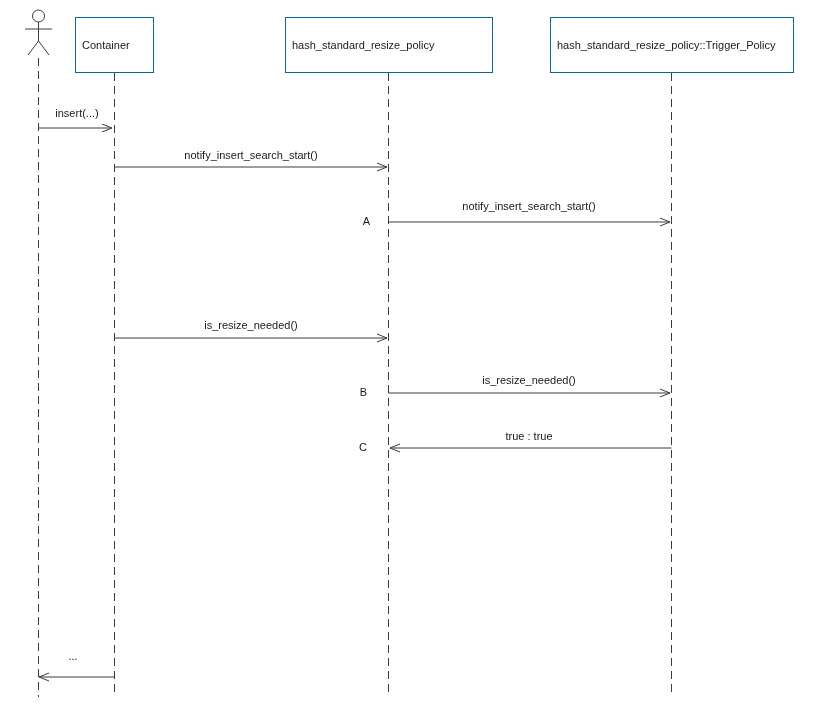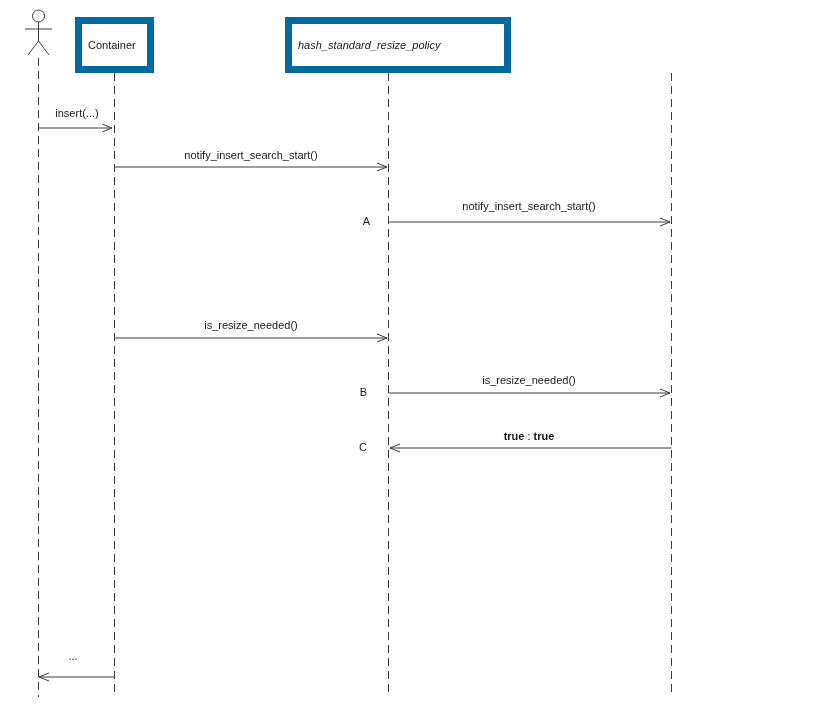--- a/index.html
+++ b/index.html
@@ -19,7 +19,7 @@
   }
   .pbox {
     position: absolute;
-    border: 7px solid #0369a1;
+    border: 1px solid #0369a1;
     background: #ffffff;
     display: flex;
     align-items: center;

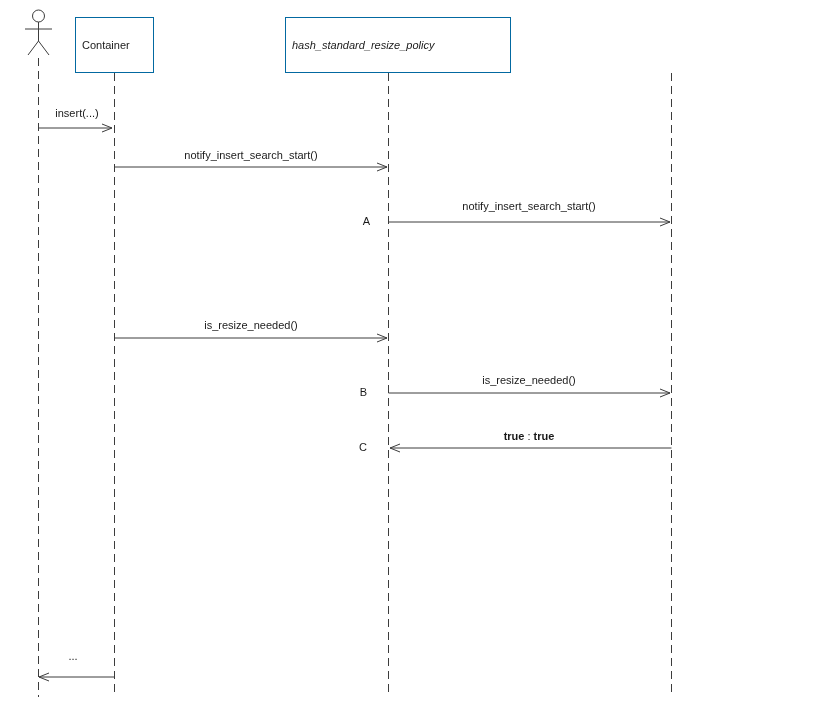--- a/index.html
+++ b/index.html
@@ -29,7 +29,7 @@
     white-space: nowrap;
   }
   .box-container { left: 75px; top: 17px; width: 79px; height: 56px; }
-  .box-hash      { left: 285px; top: 17px; width: 226px; height: 56px; font-style: italic; }
+  .box-hash      { left: 285px; top: 17px; width: 208px; height: 56px; }
   .box-trigger   { left: 550px; top: 17px; width: 244px; height: 56px; }
   .mlabel {
     position: absolute;

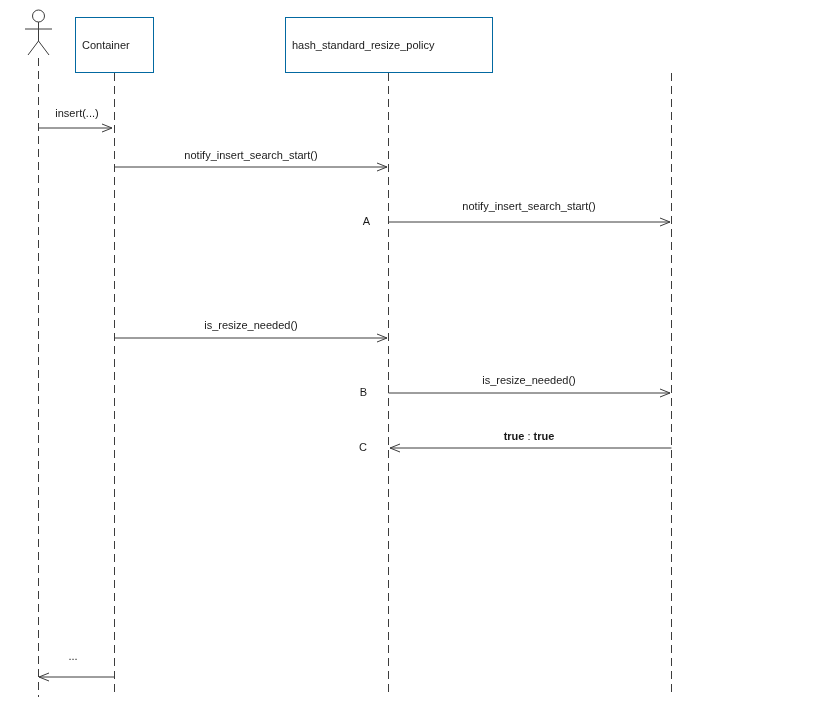--- a/index.html
+++ b/index.html
@@ -116,6 +116,9 @@
   <div class="pbox box-hash">
     <span>hash_standard_resize_policy</span>
   </div>
+  <div class="pbox box-trigger">
+    <span>hash_standard_resize_policy::Trigger_Policy</span>
+  </div>
 
   <div class="mlabel lbl-insert">insert(...)</div>
   <div class="mlabel lbl-notify1">notify_insert_search_start()</div>

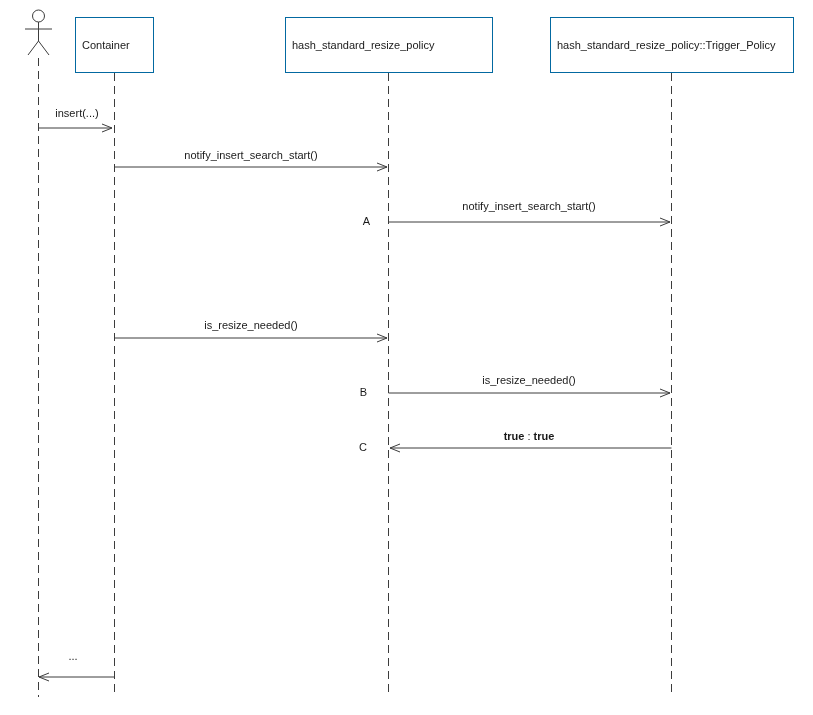--- a/index.html
+++ b/index.html
@@ -46,7 +46,7 @@
   .lbl-resize2 { left: 529px; top: 374px; }
   .lbl-return  { left: 529px; top: 430px; }
   .lbl-dots    { left: 73px;  top: 650px; }
-  .lbl-return b { font-weight: bold; }
+  .lbl-return b { font-weight: normal; }
   .tag {
     position: absolute;
     font-size: 11px;

